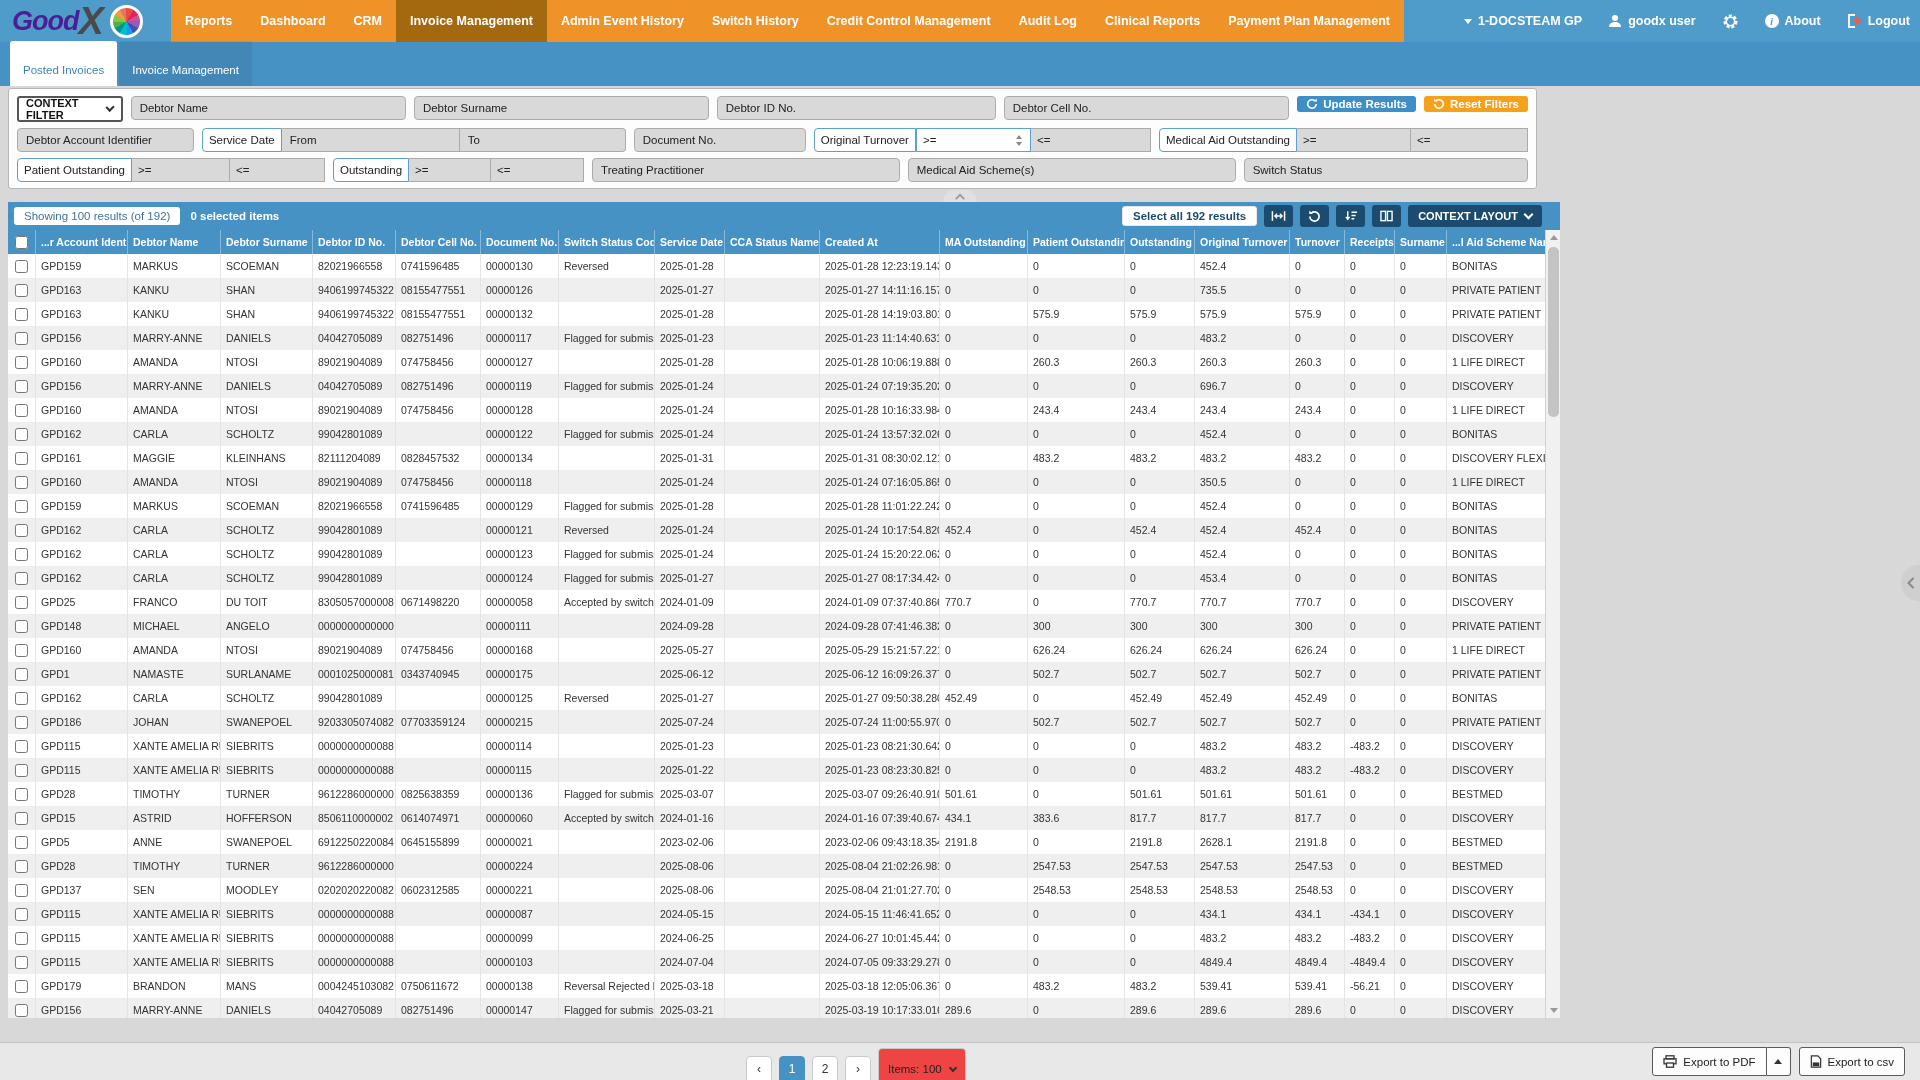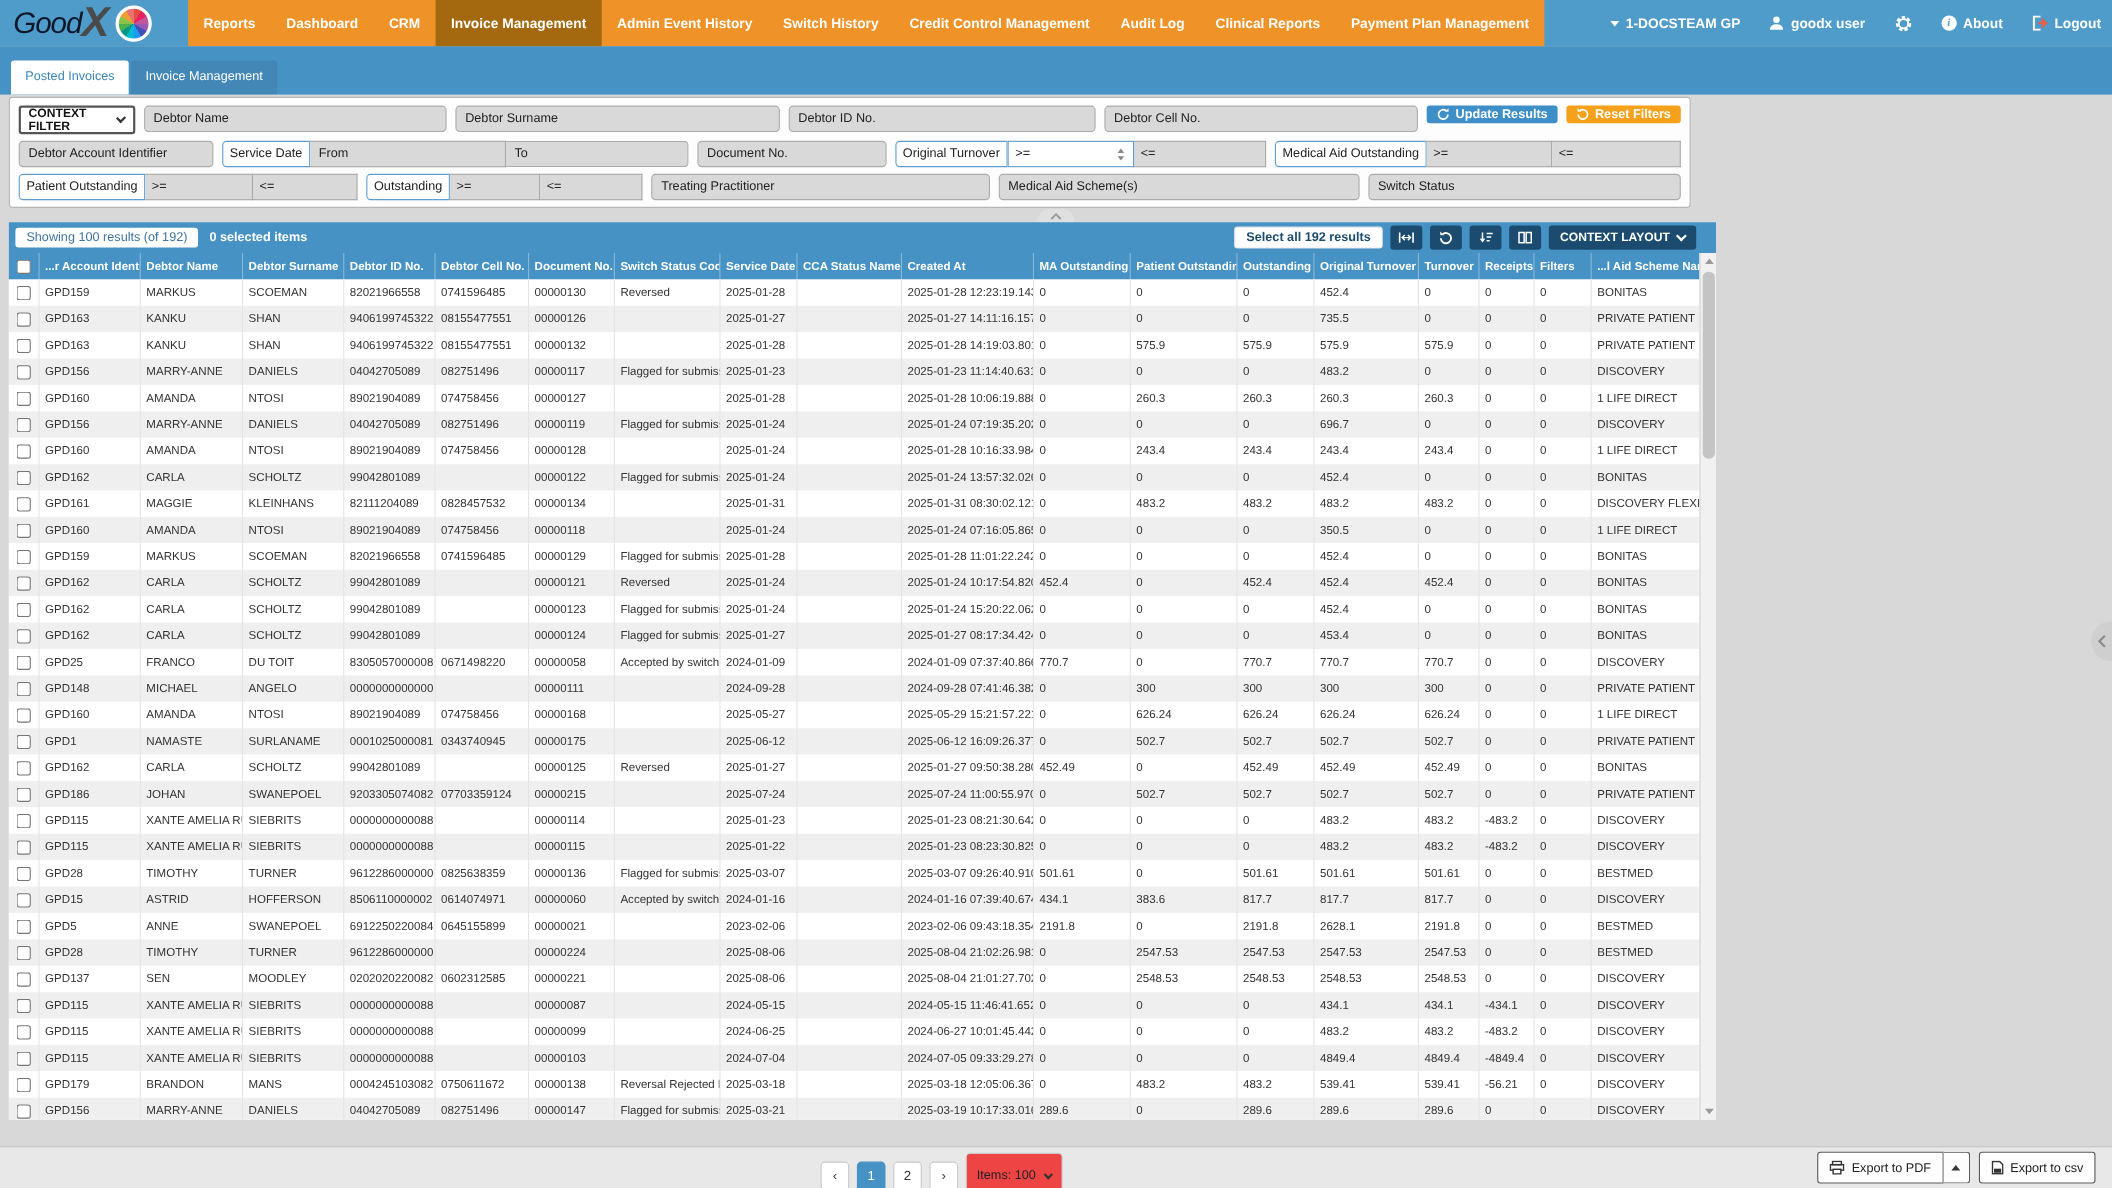--- a/index.html
+++ b/index.html
@@ -9,7 +9,7 @@
   
   .topnav{display:flex;align-items:stretch;height:42px;background:#ef9329;color:#fff;}
   .logo{display:flex;align-items:center;gap:2px;width:171px;background:#4f9ccb;padding-left:12px;flex:none;cursor:pointer;}
-  .logo-good{font-size:27px;font-weight:normal;font-style:italic;color:#0f172a;letter-spacing:-1px;}
+  .logo-good{font-size:27px;font-weight:bold;font-style:italic;color:#4c1d95;letter-spacing:-1px;}
   .logo-x{font-size:38px;font-weight:bold;font-style:italic;color:#4a4a4a;margin-left:-2px;line-height:1;}
   .pinwheel{width:33px;height:33px;border-radius:50%;margin-left:4px;border:3px solid #fff;
     background:conic-gradient(#e74c3c 0 30deg,#e91e63 30deg 60deg,#c2569b 60deg 90deg,#9b59b6 90deg 120deg,#3f51b5 120deg 150deg,#2196f3 150deg 180deg,#00bcd4 180deg 210deg,#009688 210deg 240deg,#4caf50 240deg 270deg,#8bc34a 270deg 300deg,#f0a030 300deg 330deg,#e57373 330deg 360deg);}

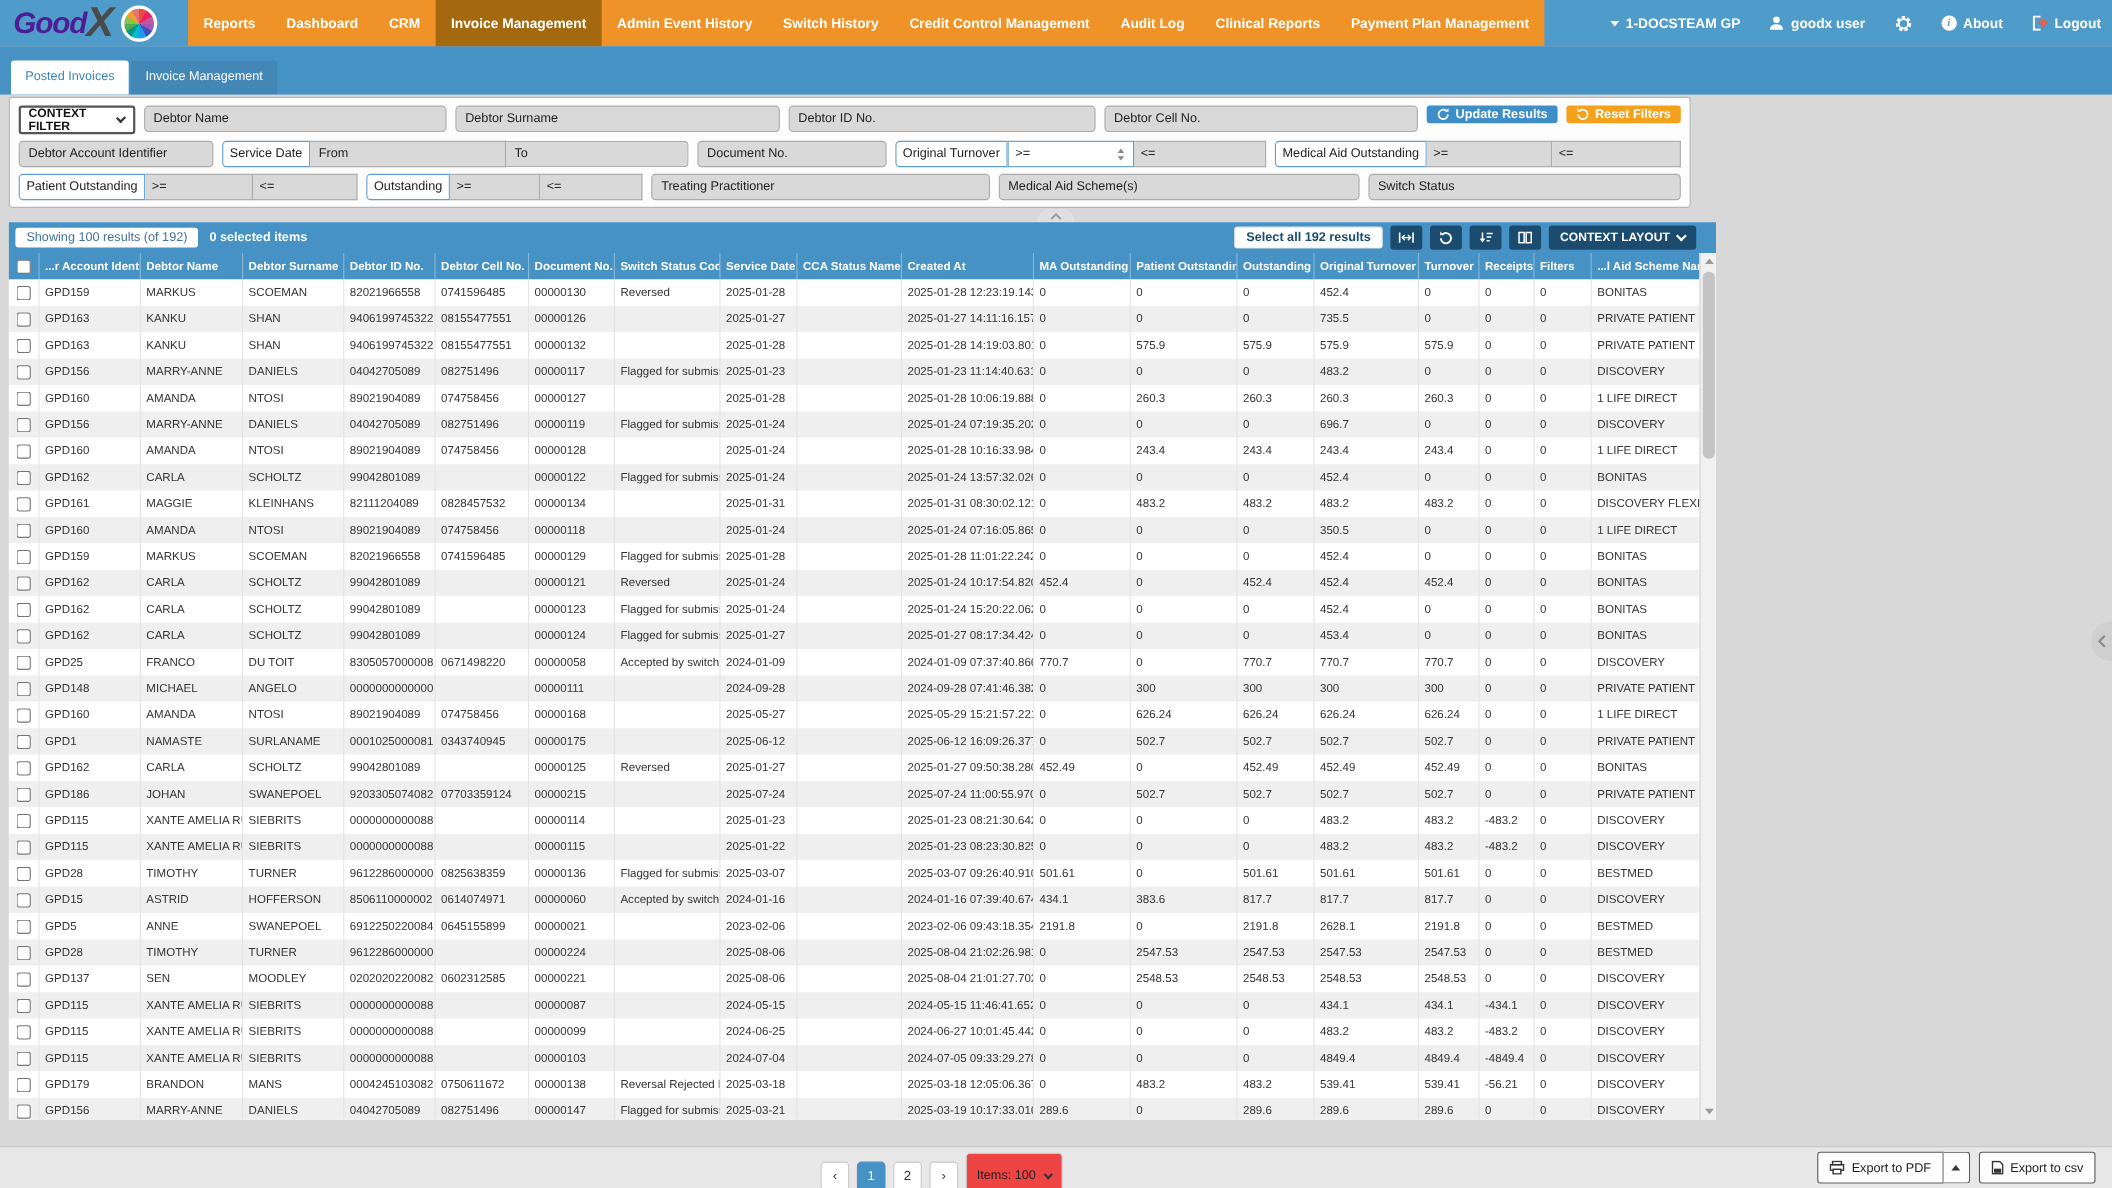--- a/index.html
+++ b/index.html
@@ -23,7 +23,7 @@
 
   
   .tabbar{display:flex;align-items:flex-end;height:44px;background:#4792c4;padding-left:10px;}
-  .tab{padding:9px 13px 10px;font-size:11.5px;cursor:pointer;color:#fff;background:rgba(0,0,0,0.07);border-radius:3px 3px 0 0;margin-right:2px;}
+  .tab{padding:23px 13px 10px;font-size:11.5px;cursor:pointer;color:#fff;background:rgba(0,0,0,0.07);border-radius:3px 3px 0 0;margin-right:2px;}
   .tab.active{background:#fff;color:#3d85b5;}
 
   

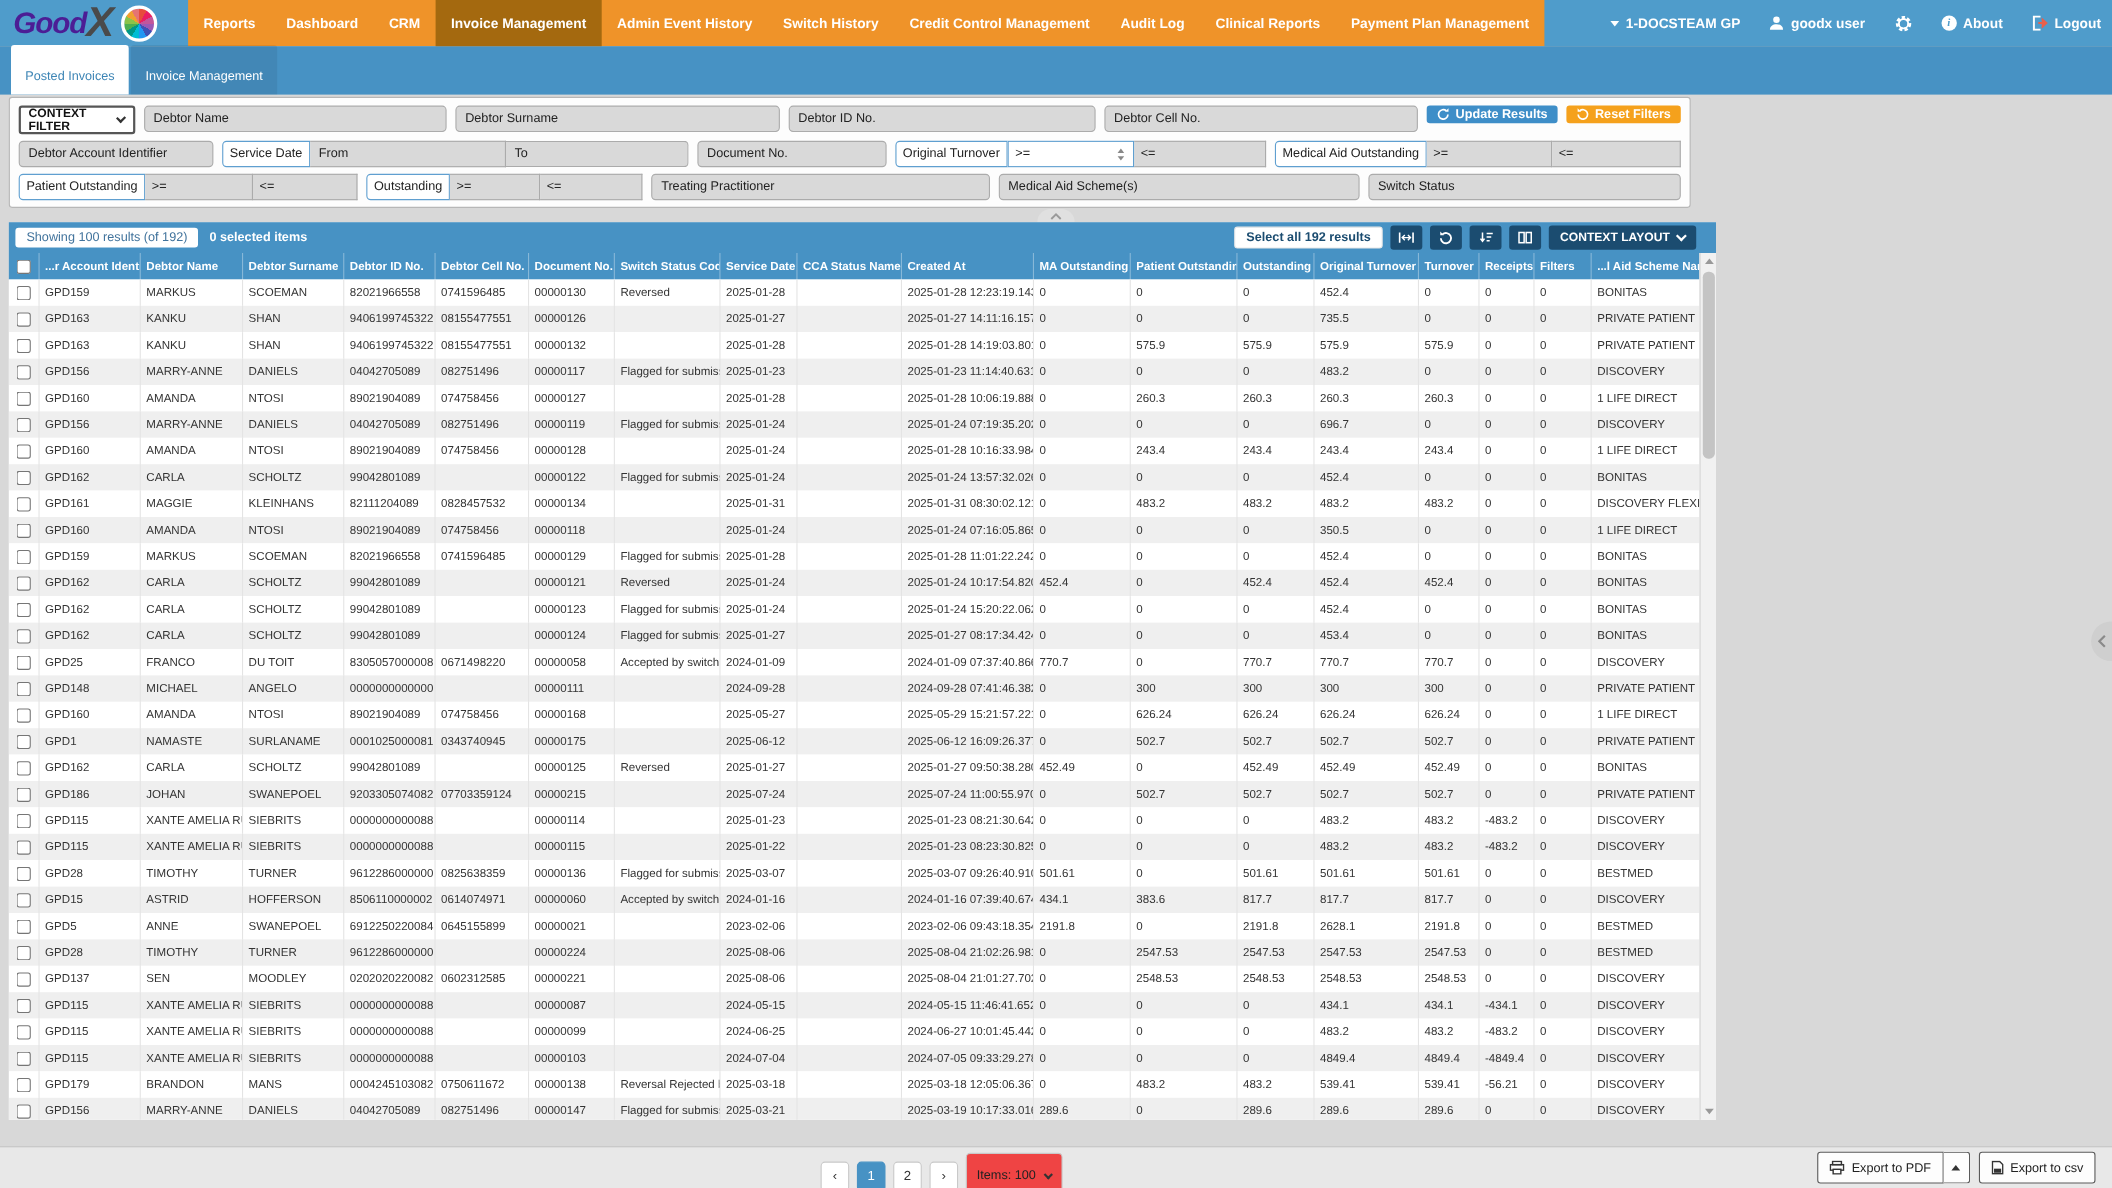--- a/index.html
+++ b/index.html
@@ -336,7 +336,7 @@
         <div class="th c14">Original Turnover</div>
         <div class="th c15">Turnover</div>
         <div class="th c16">Receipts</div>
-        <div class="th c17">Filters</div>
+        <div class="th c17">Surname</div>
         <div class="th c18">...l Aid Scheme Name</div>
       </div>
     </div>

